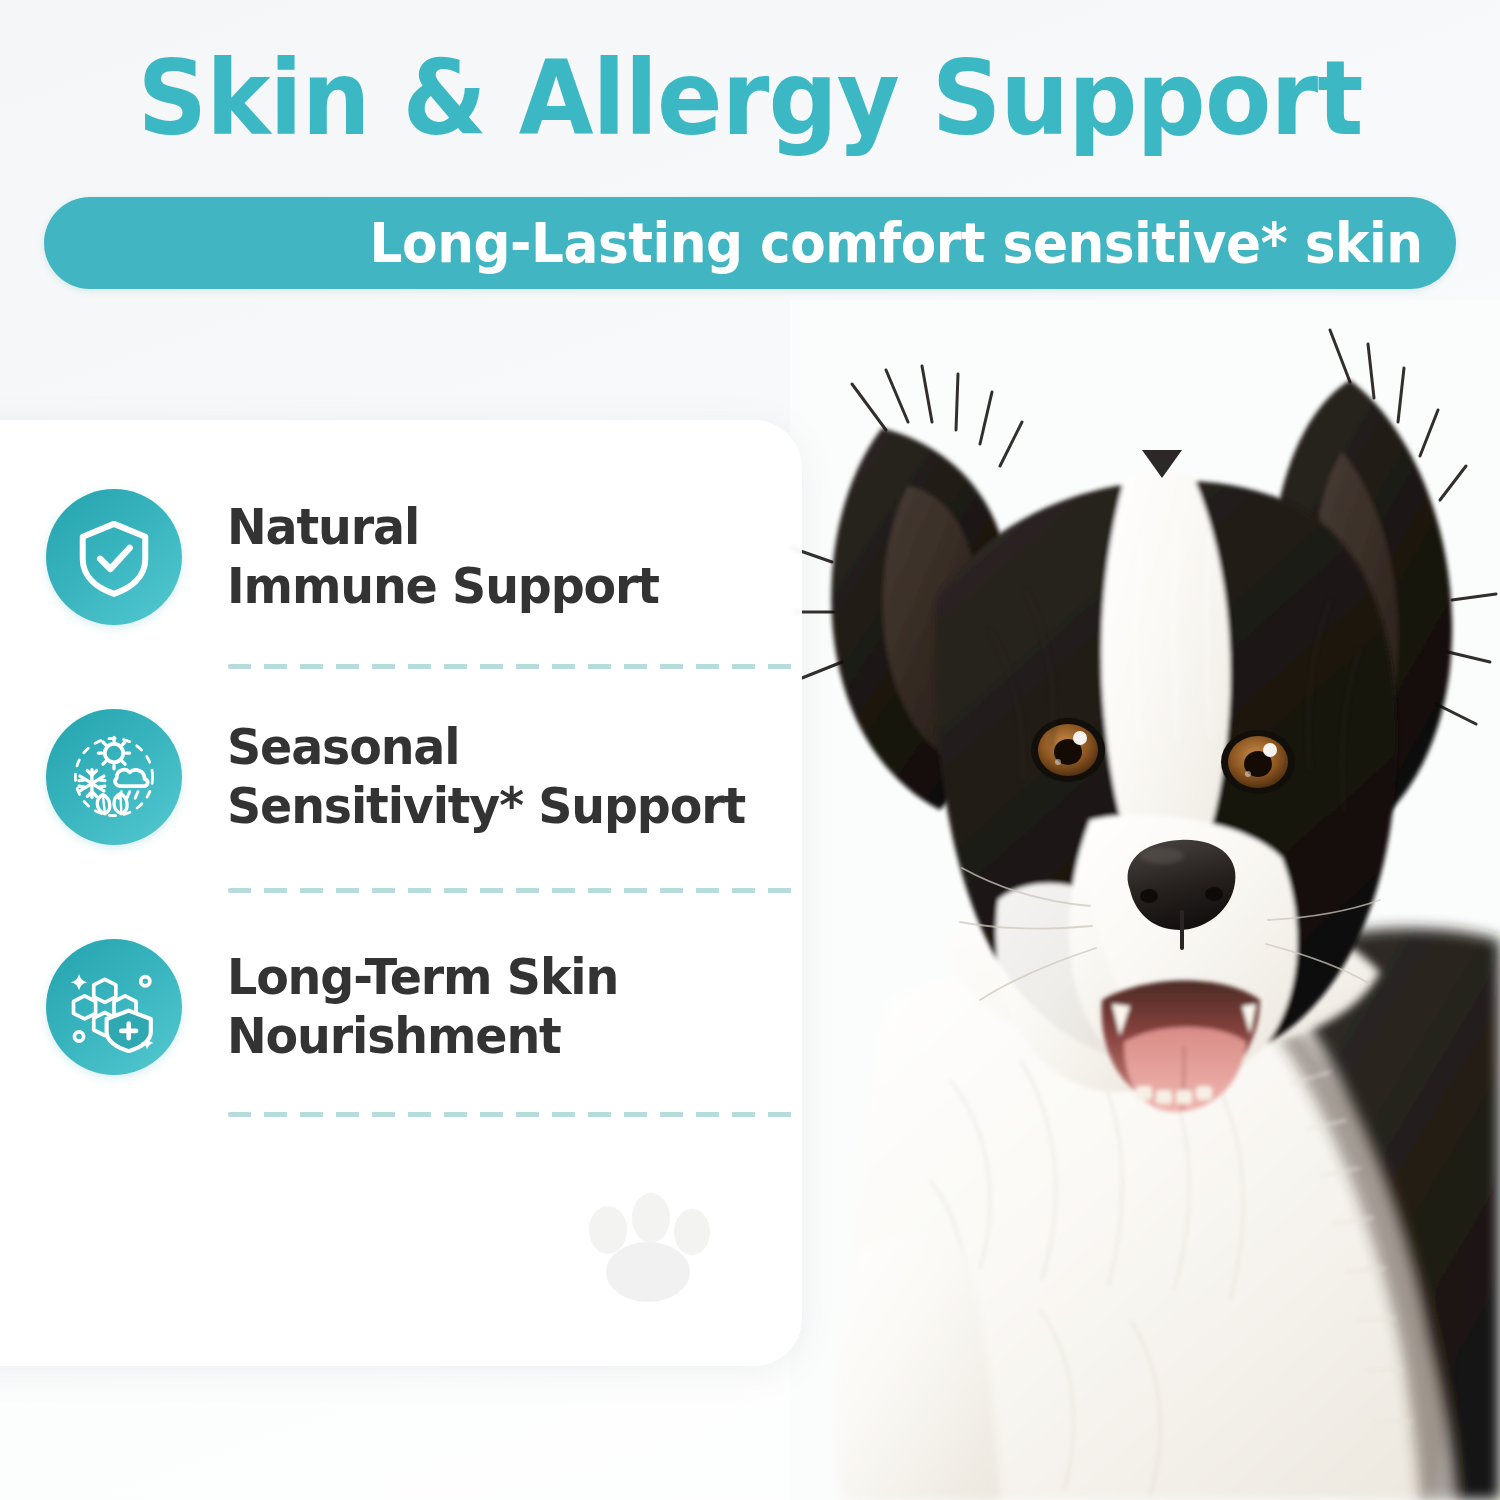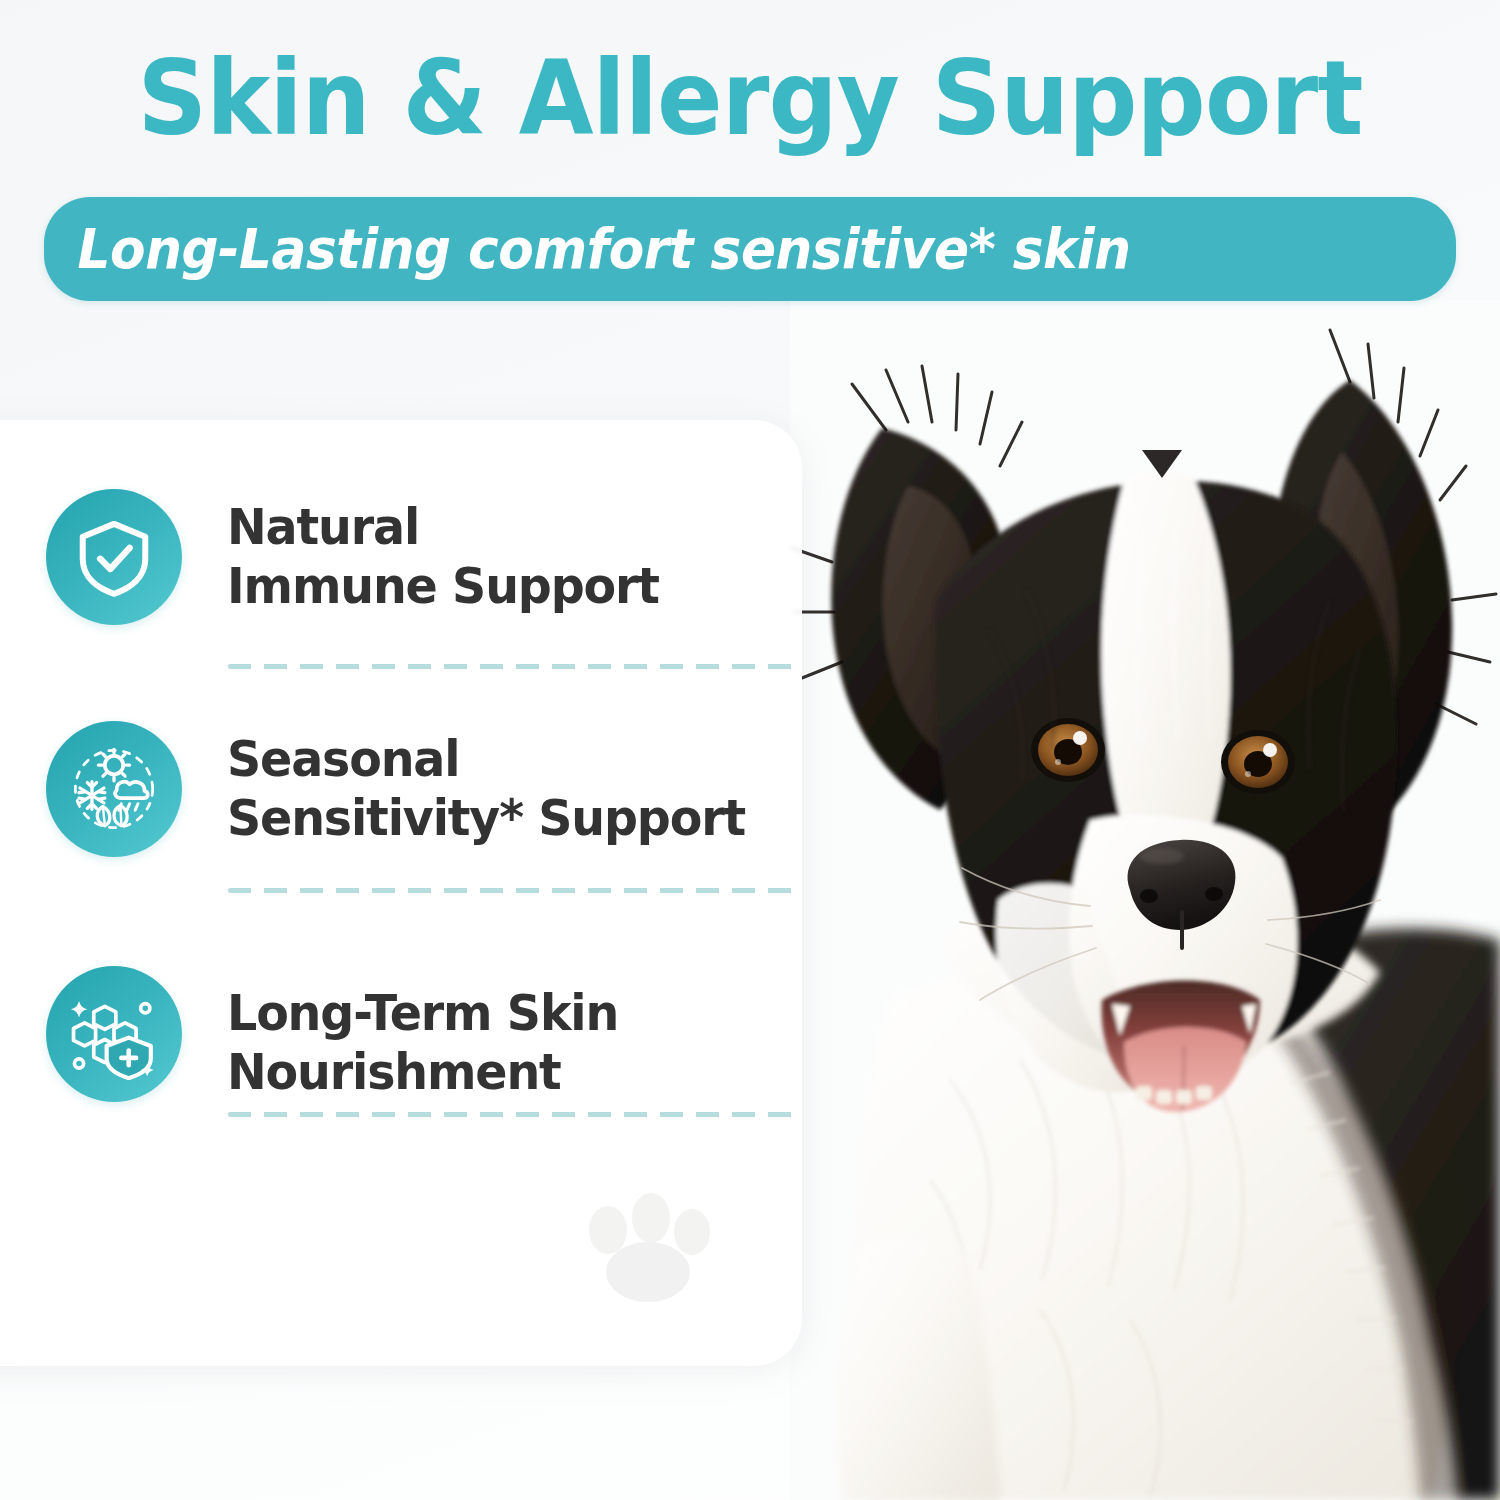--- a/index.html
+++ b/index.html
@@ -45,14 +45,13 @@
     top: 197px;
     left: 44px;
     width: 1412px;
-    height: 104px;
+    height: 92px;
     border-radius: 46px;
     background: #41b6c2;
     display: flex;
     align-items: center;
-    justify-content: flex-start;
+    justify-content: flex-end;
     box-shadow: 0 2px 7px rgba(60,160,172,0.18);
-    font-style: italic;
   }
   .subtitle-text {
     font-family: "DejaVu Sans", sans-serif;

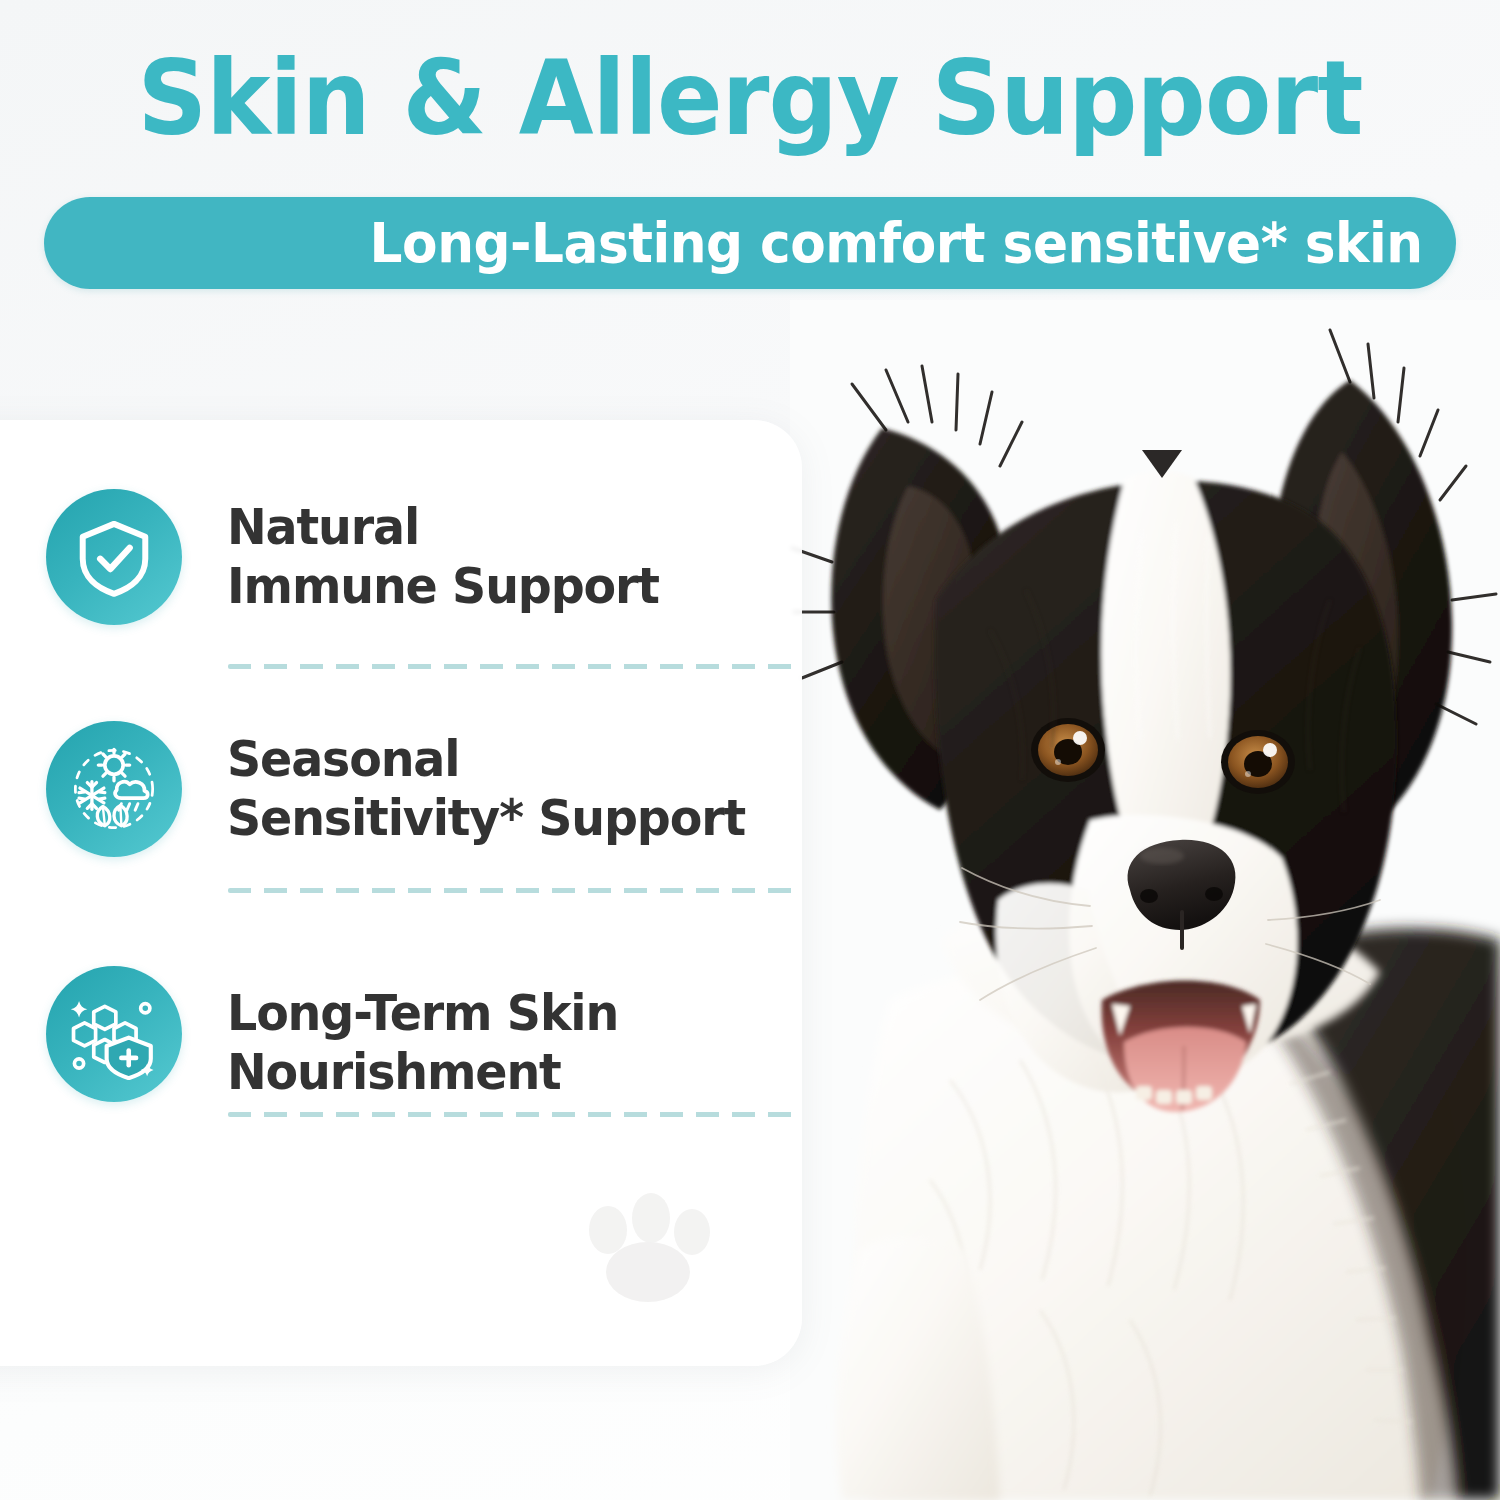--- a/index.html
+++ b/index.html
@@ -106,7 +106,7 @@
     align-items: center;
   }
   .feature-row.r0 { top: 62px; }
-  .feature-row.r1 { top: 294px; }
+  .feature-row.r1 { top: 282px; }
   .feature-row.r2 { top: 532px; align-items: flex-end; }
   .feature-row.r3 { top: 728px; }
 

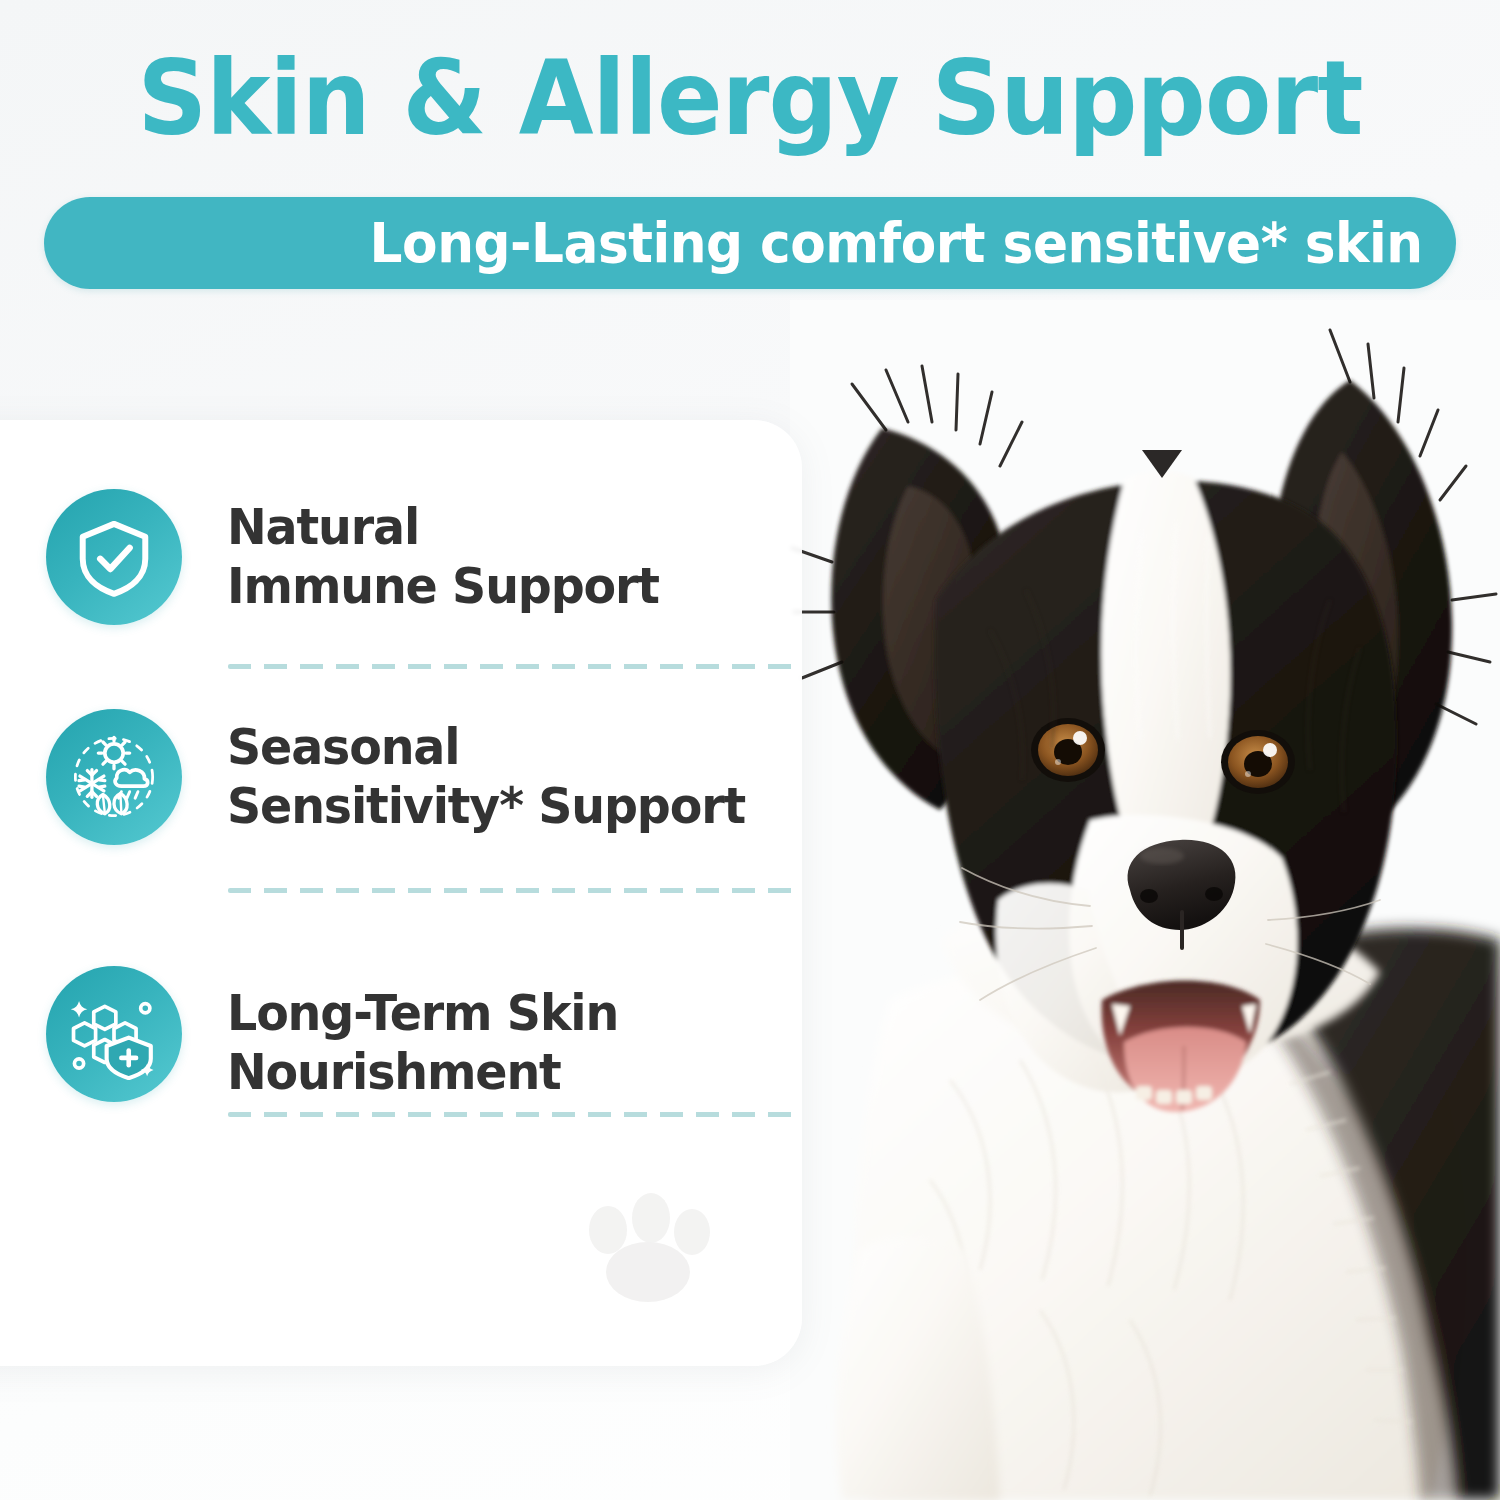--- a/index.html
+++ b/index.html
@@ -107,7 +107,7 @@
   }
   .feature-row.r0 { top: 62px; }
   .feature-row.r1 { top: 282px; }
-  .feature-row.r2 { top: 532px; align-items: flex-end; }
+  .feature-row.r2 { top: 512px; }
   .feature-row.r3 { top: 728px; }
 
   .icon-badge {

